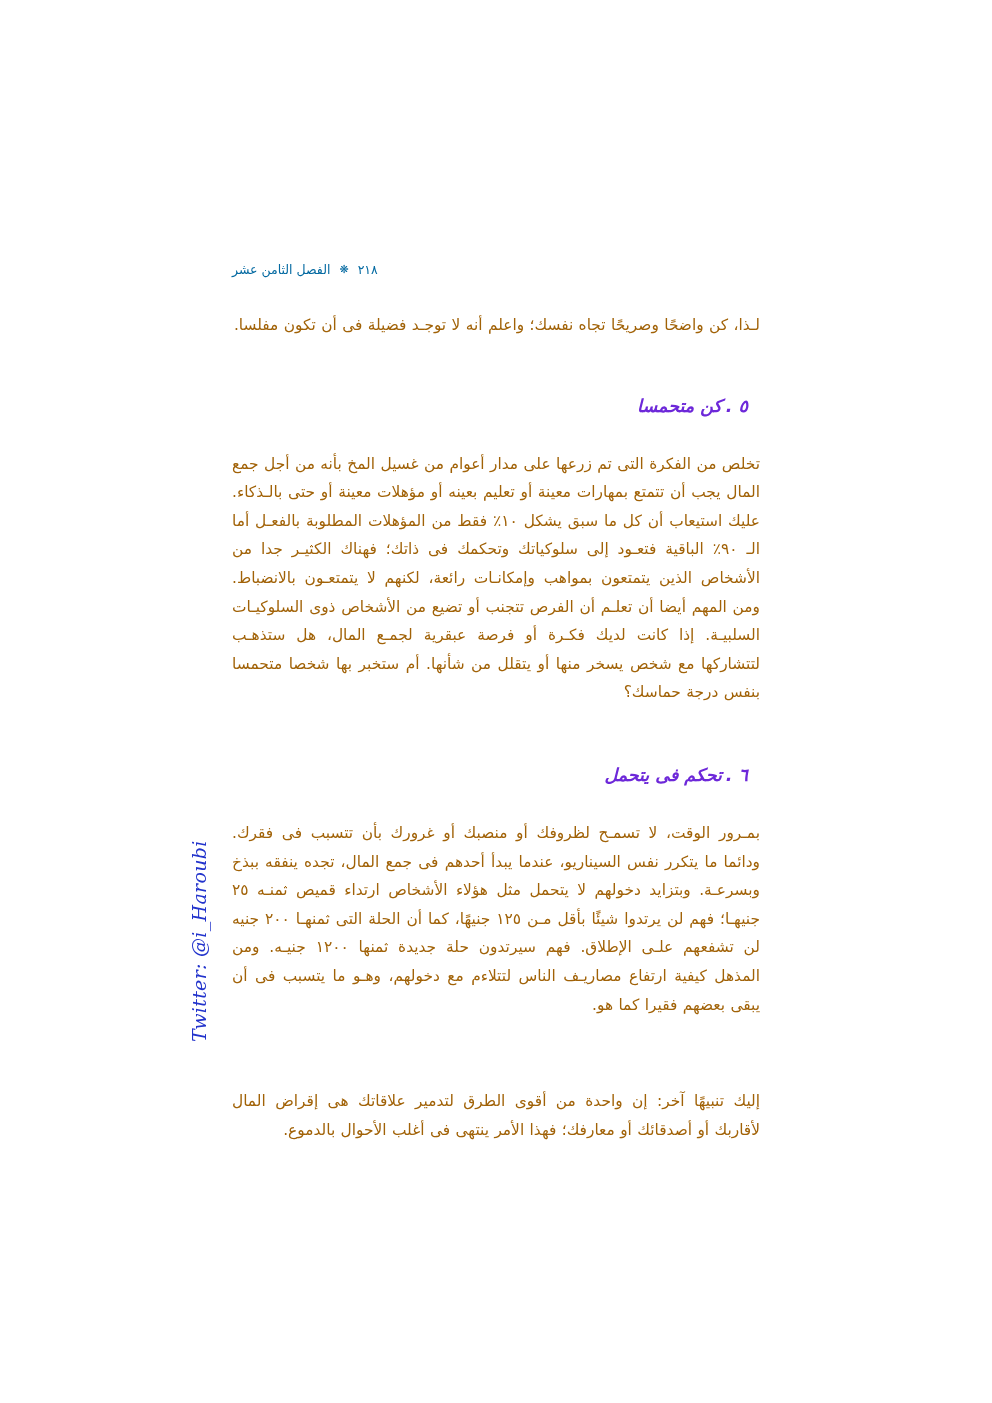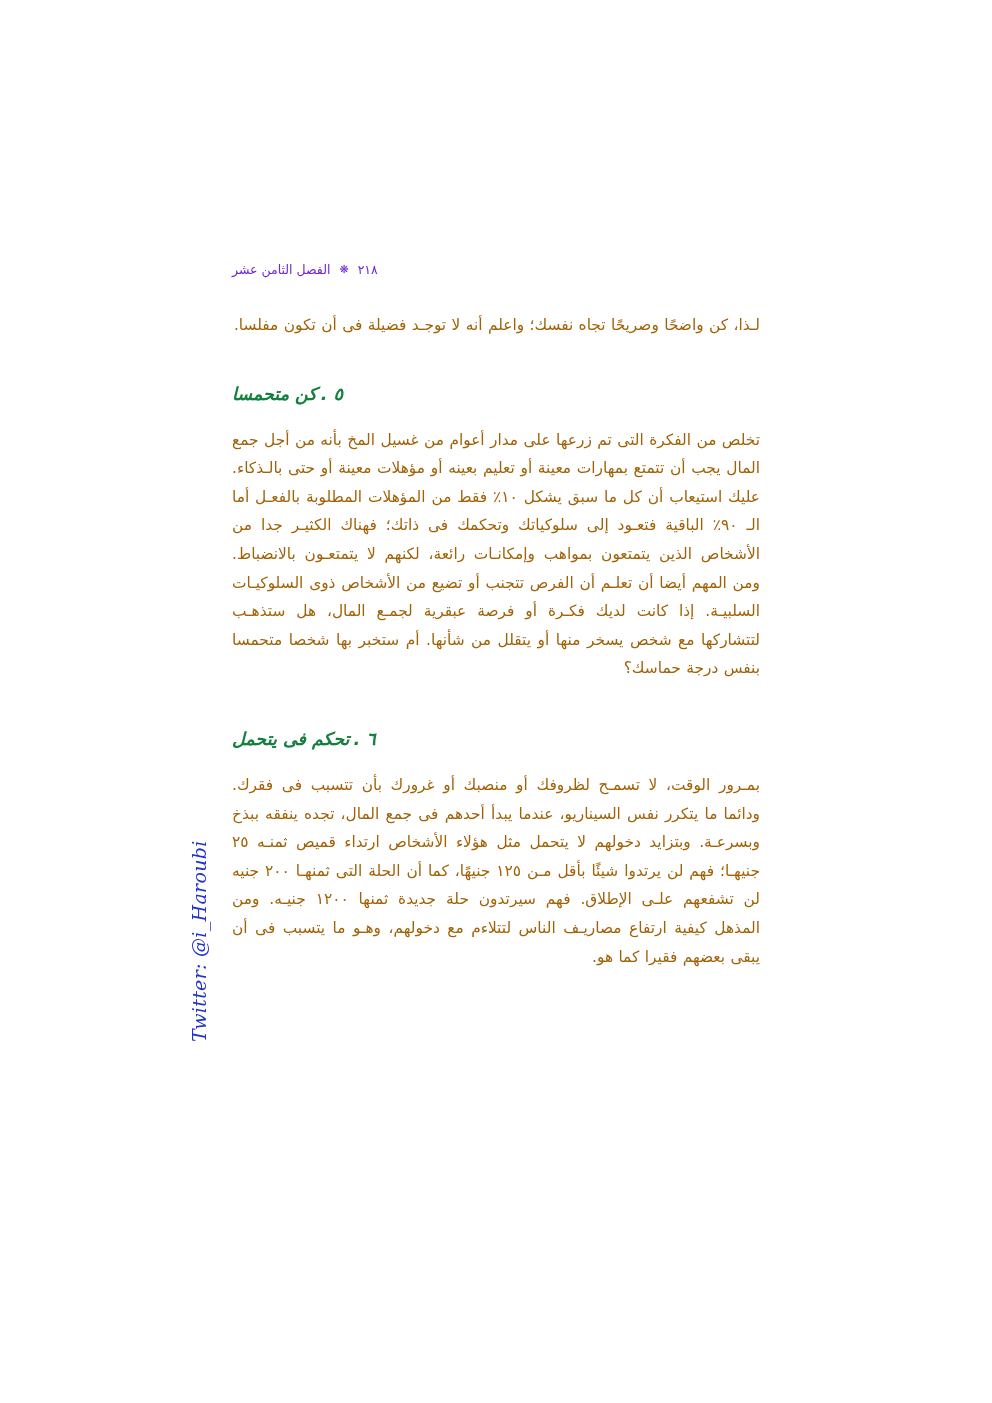--- a/index.html
+++ b/index.html
@@ -32,7 +32,7 @@
     direction: rtl;
     text-align: left;       
     font-size: 12.5px;
-    color: #6d28d9;
+    color: #0369a1;
     letter-spacing: 0px;
     white-space: nowrap;
     margin: 0 0 34px 0;

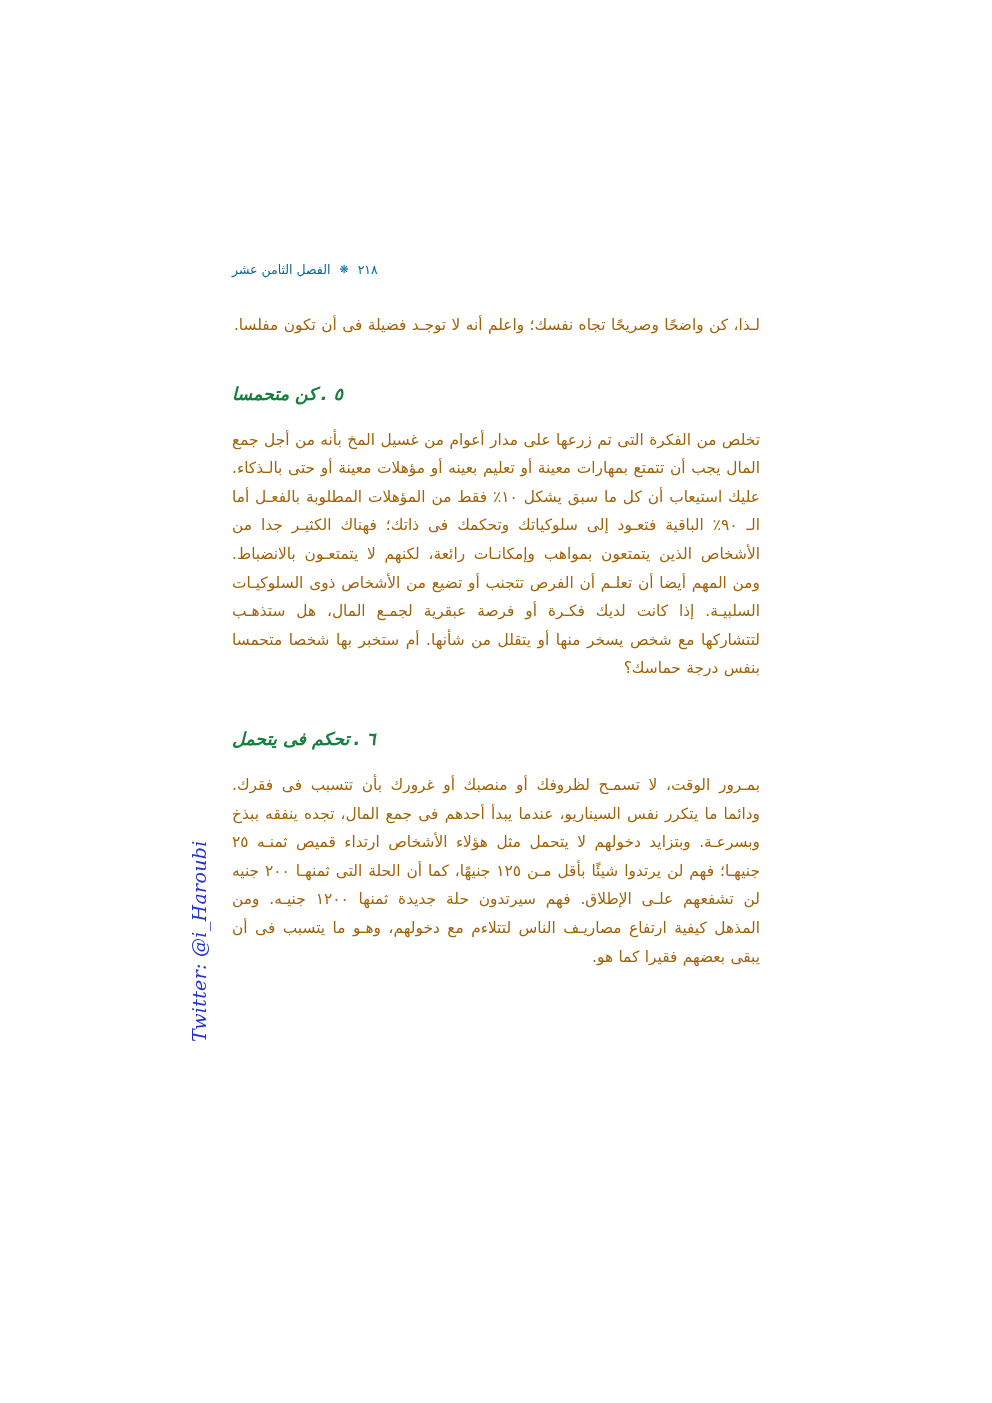--- a/index.html
+++ b/index.html
@@ -68,14 +68,14 @@
 
   
   h2.section-heading {
-    margin: 0;
+    margin: 12px;
     font-size: 17.5px;
     font-weight: bold;
     font-style: italic;
     font-family: "DejaVu Sans", sans-serif;
-    color: #15803d;
+    color: #6d28d9;
     direction: rtl;
-    text-align: left;    
+    text-align: right;    
     white-space: nowrap;
   }
   h2.section-heading .num {

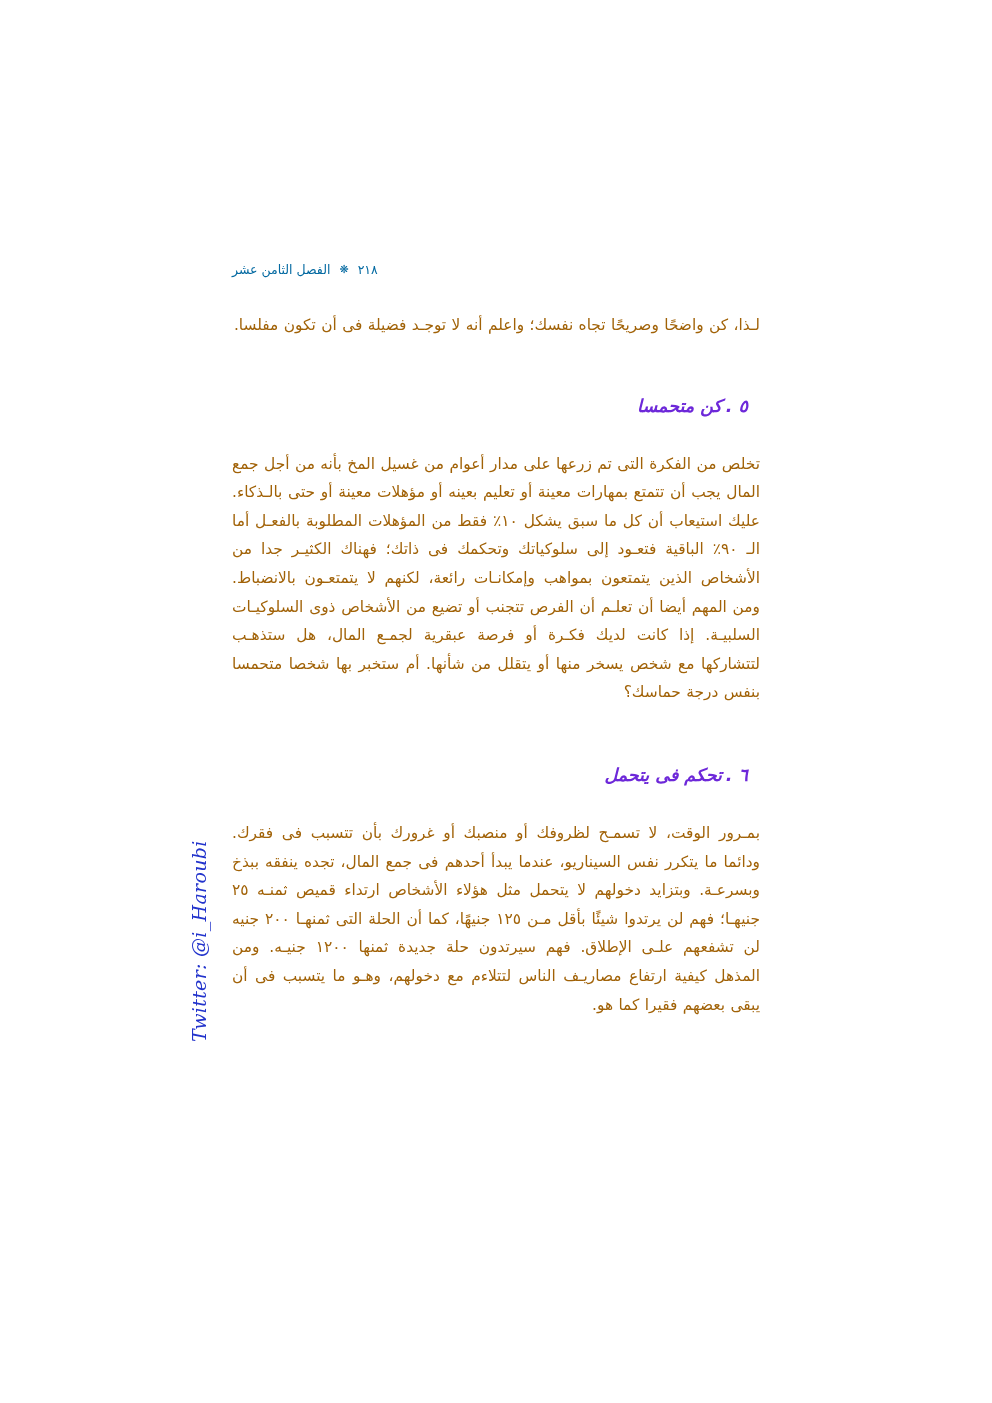--- a/index.html
+++ b/index.html
@@ -150,6 +150,7 @@
 
     <div class="sp-after-h7"></div>
 
+    <p class="body">إليك تنبيهًا آخر: إن واحدة من أقوى الطرق لتدمير علاقاتك هى إقراض المال لأقاربك أو أصدقائك أو معارفك؛ فهذا الأمر ينتهى فى أغلب الأحوال بالدموع.</p>
 
   </div>
 

